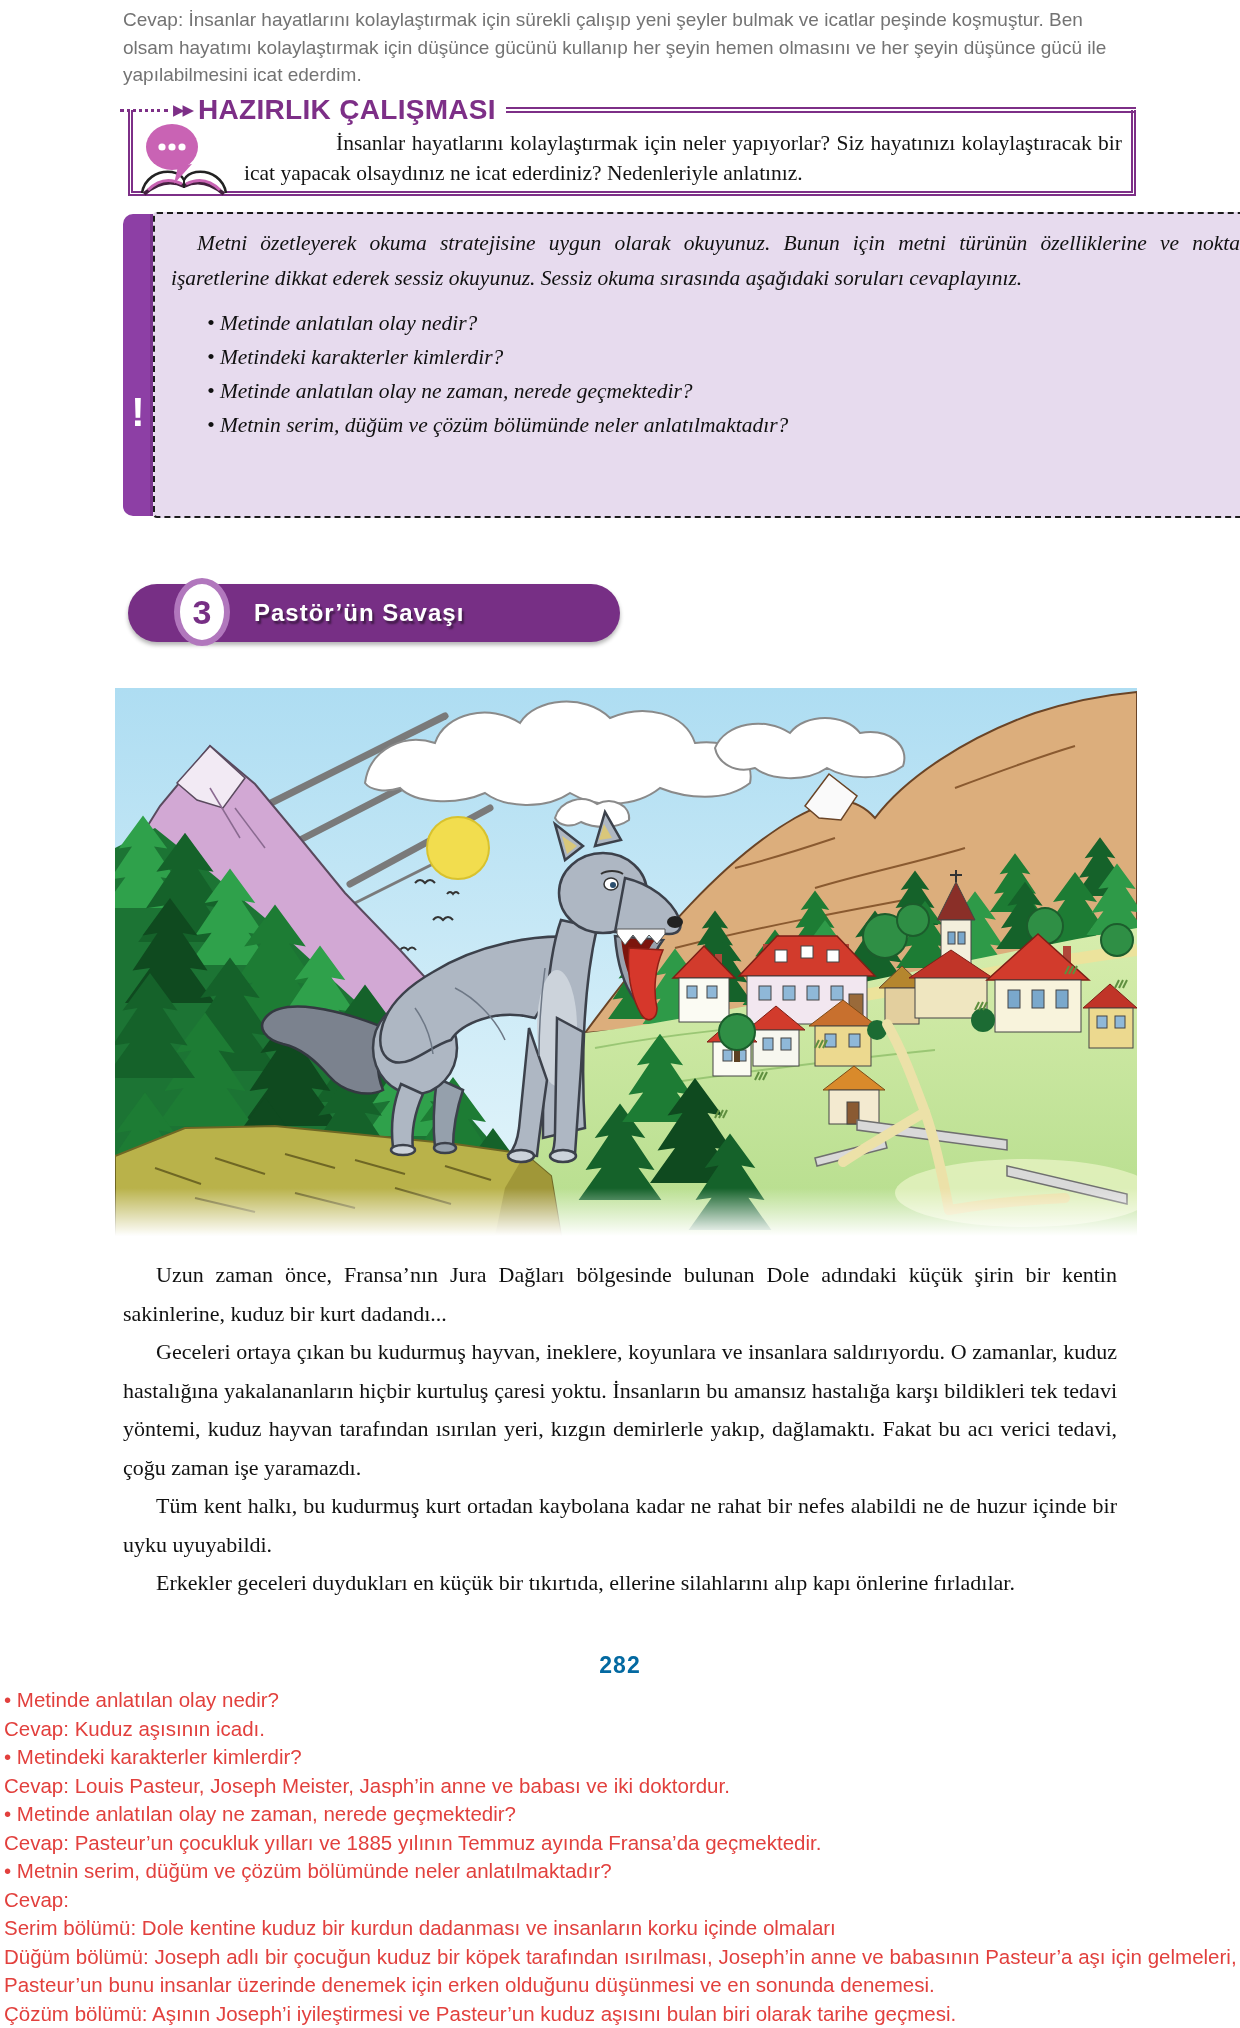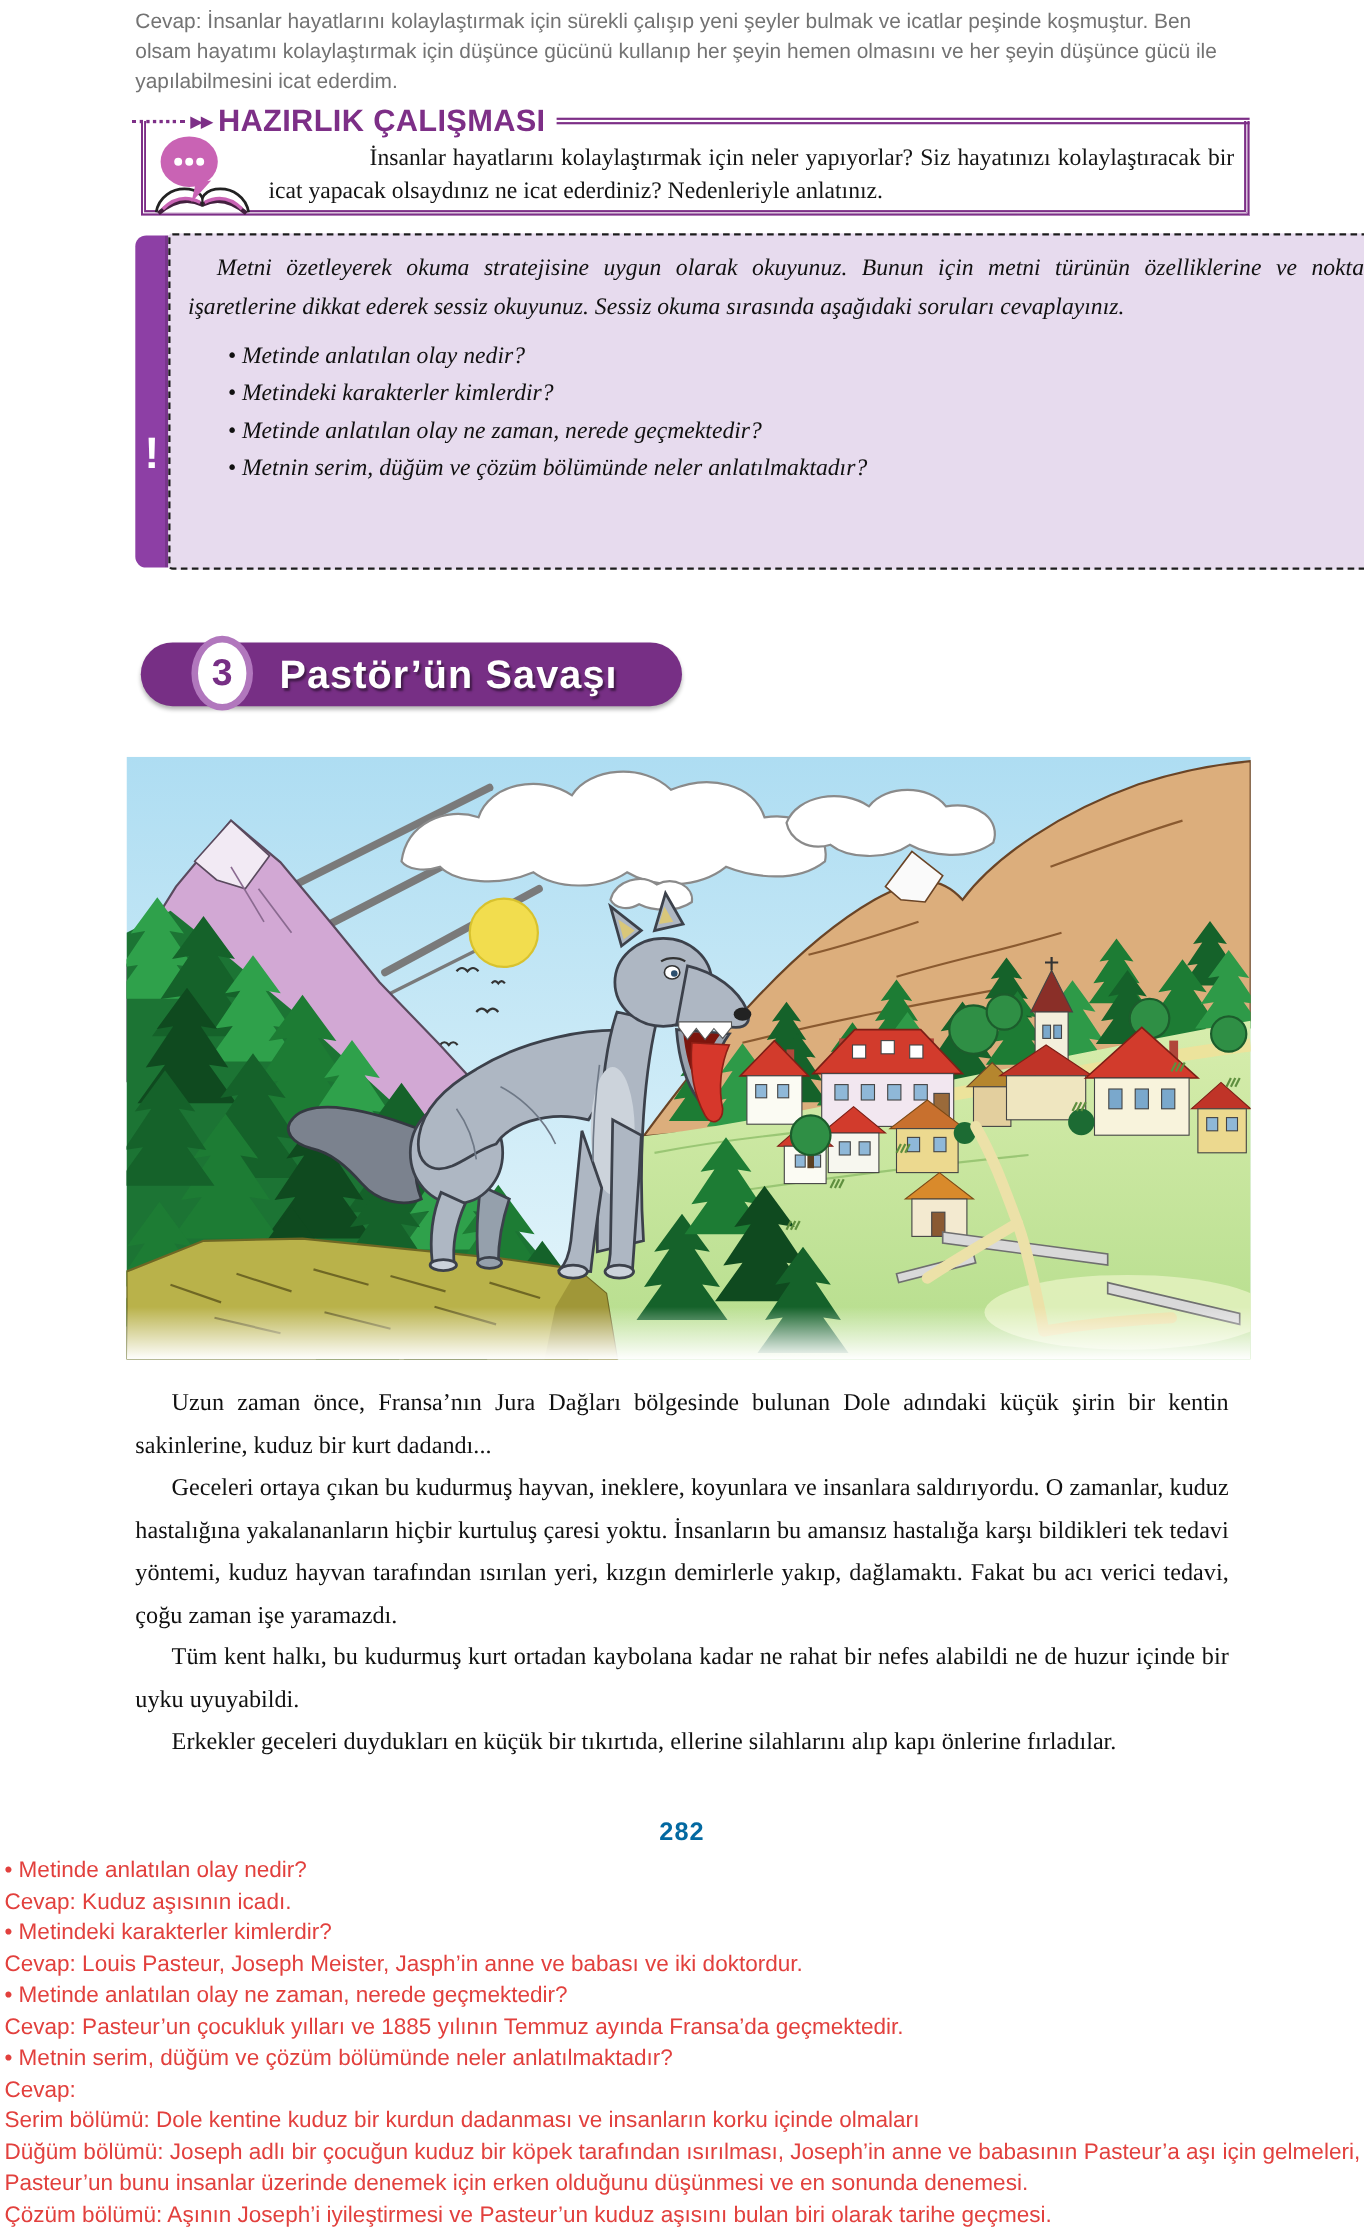--- a/index.html
+++ b/index.html
@@ -51,7 +51,7 @@
          display:flex;align-items:center;justify-content:center;
          font-size:34px;font-weight:bold;color:#772f85;}
   .lesson-title{position:absolute;left:126px;right:16px;top:0;bottom:0;display:flex;
-         align-items:center;color:#fff;font-size:36px;font-weight:bold;
+         align-items:center;color:#fff;font-size:24px;font-weight:bold;
          letter-spacing:1px;text-shadow:2px 3px 2px rgba(0,0,0,.45);}
 
   

